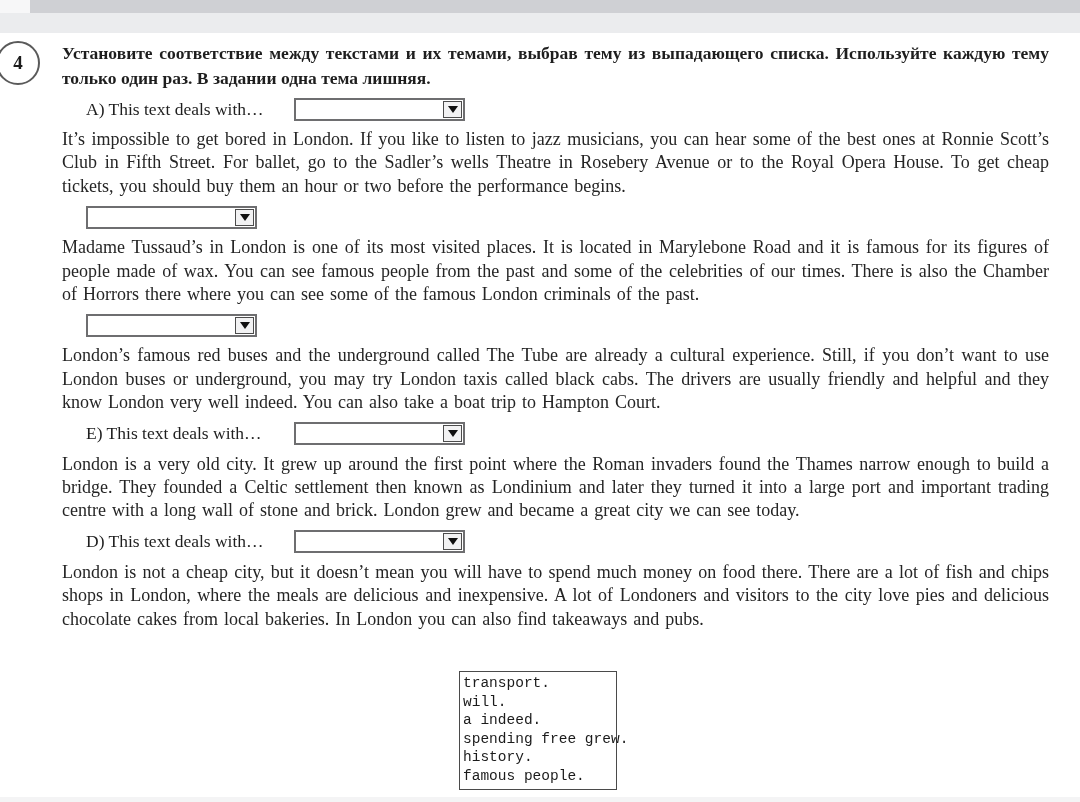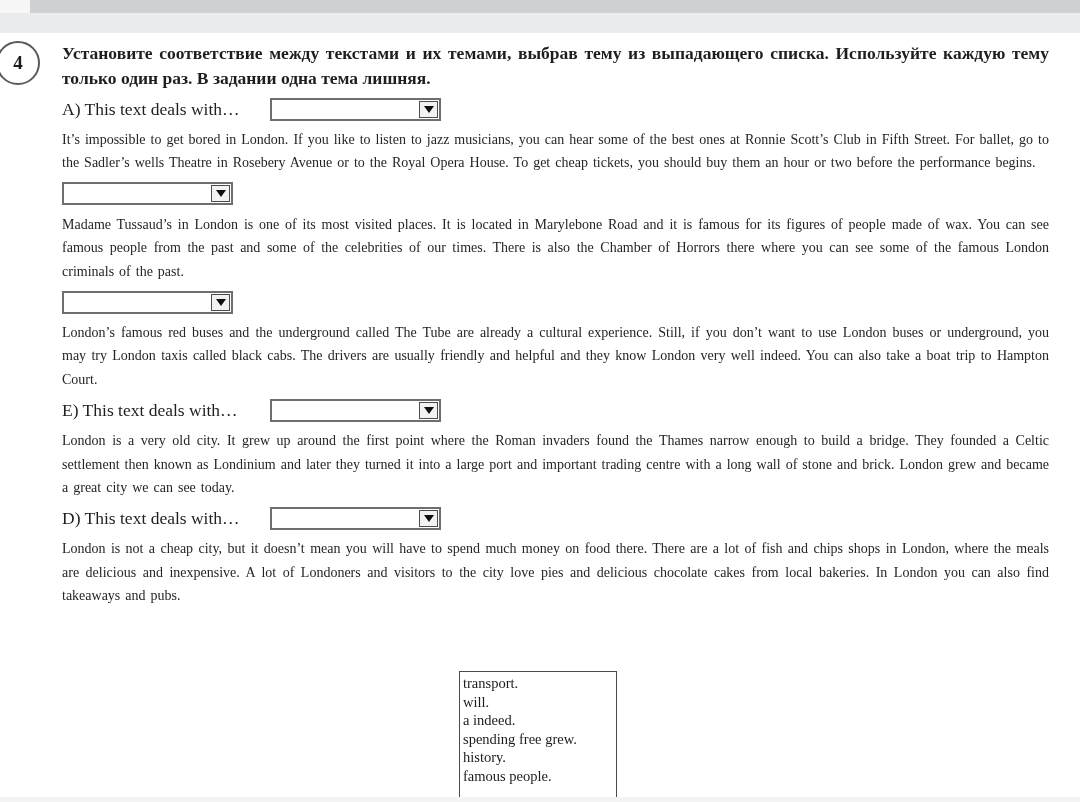--- a/index.html
+++ b/index.html
@@ -53,6 +53,7 @@
     display: flex; align-items: center;
     height: 24px;
     margin-bottom: 7px;
+    margin-left: 24px;
   }
   .item-label {
     font-size: 17.5px;

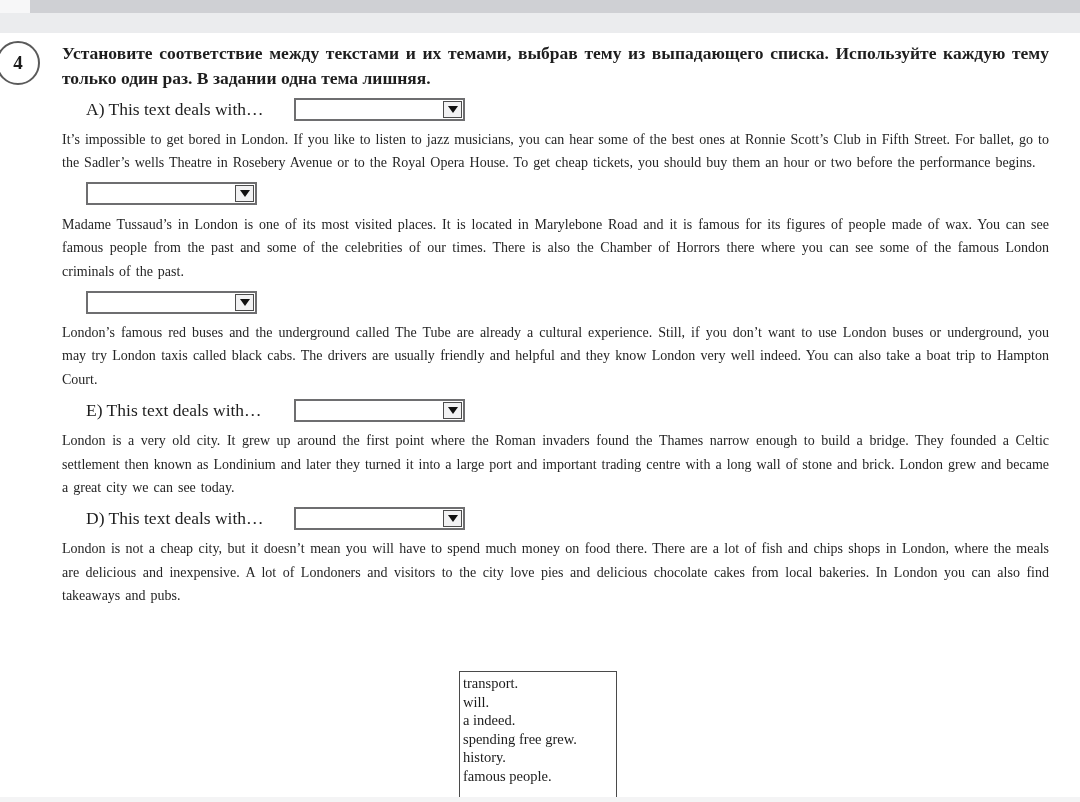--- a/index.html
+++ b/index.html
@@ -87,7 +87,7 @@
     border-top: 7px solid #101010;
   }
   .item-text {
-    font-size: 14px;
+    font-size: 18px;
     line-height: 23.4px;
     color: #252525;
     text-align: justify;

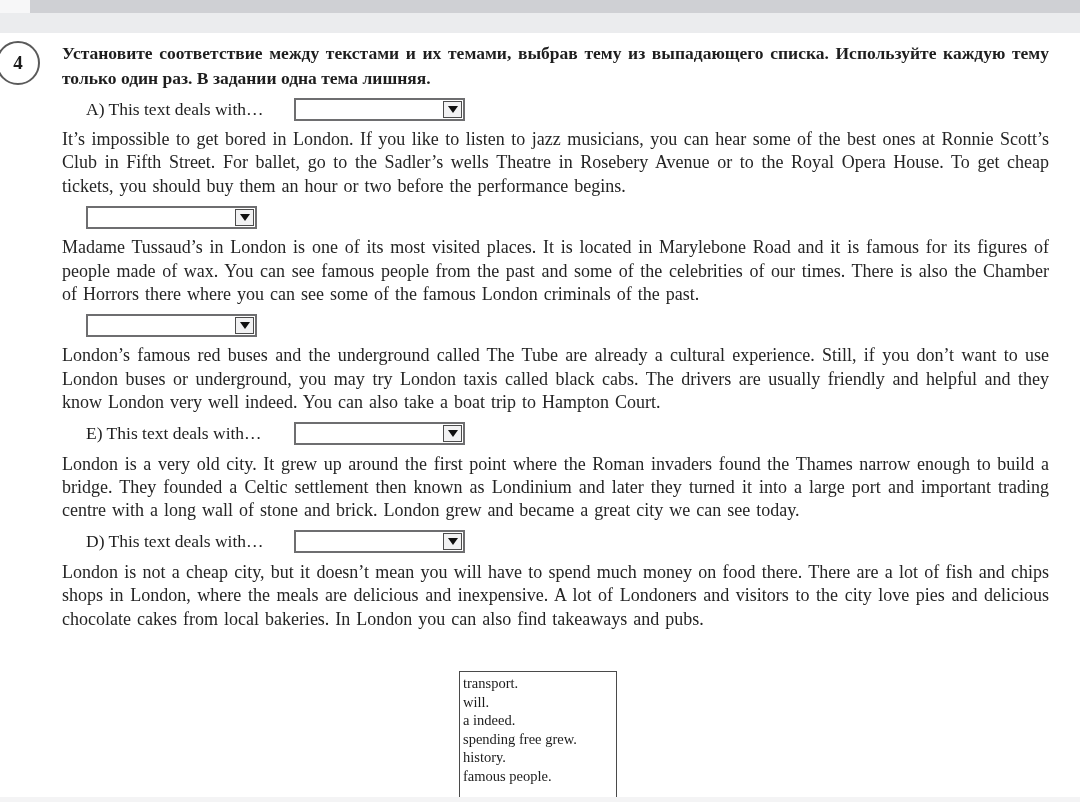--- a/index.html
+++ b/index.html
@@ -99,10 +99,10 @@
     width: 158px;
     border: 1px solid #4a4a4a;
     background: #ffffff;
-    font-family: Liberation Serif, serif;
+    font-family: Liberation Mono, monospace;
     font-size: 14.5px;
     color: #1b1b1b;
-    padding: 2px 0 14px 0;
+    padding: 2px 0 3px 0;
   }
   .option-item {
     padding-left: 3px;

